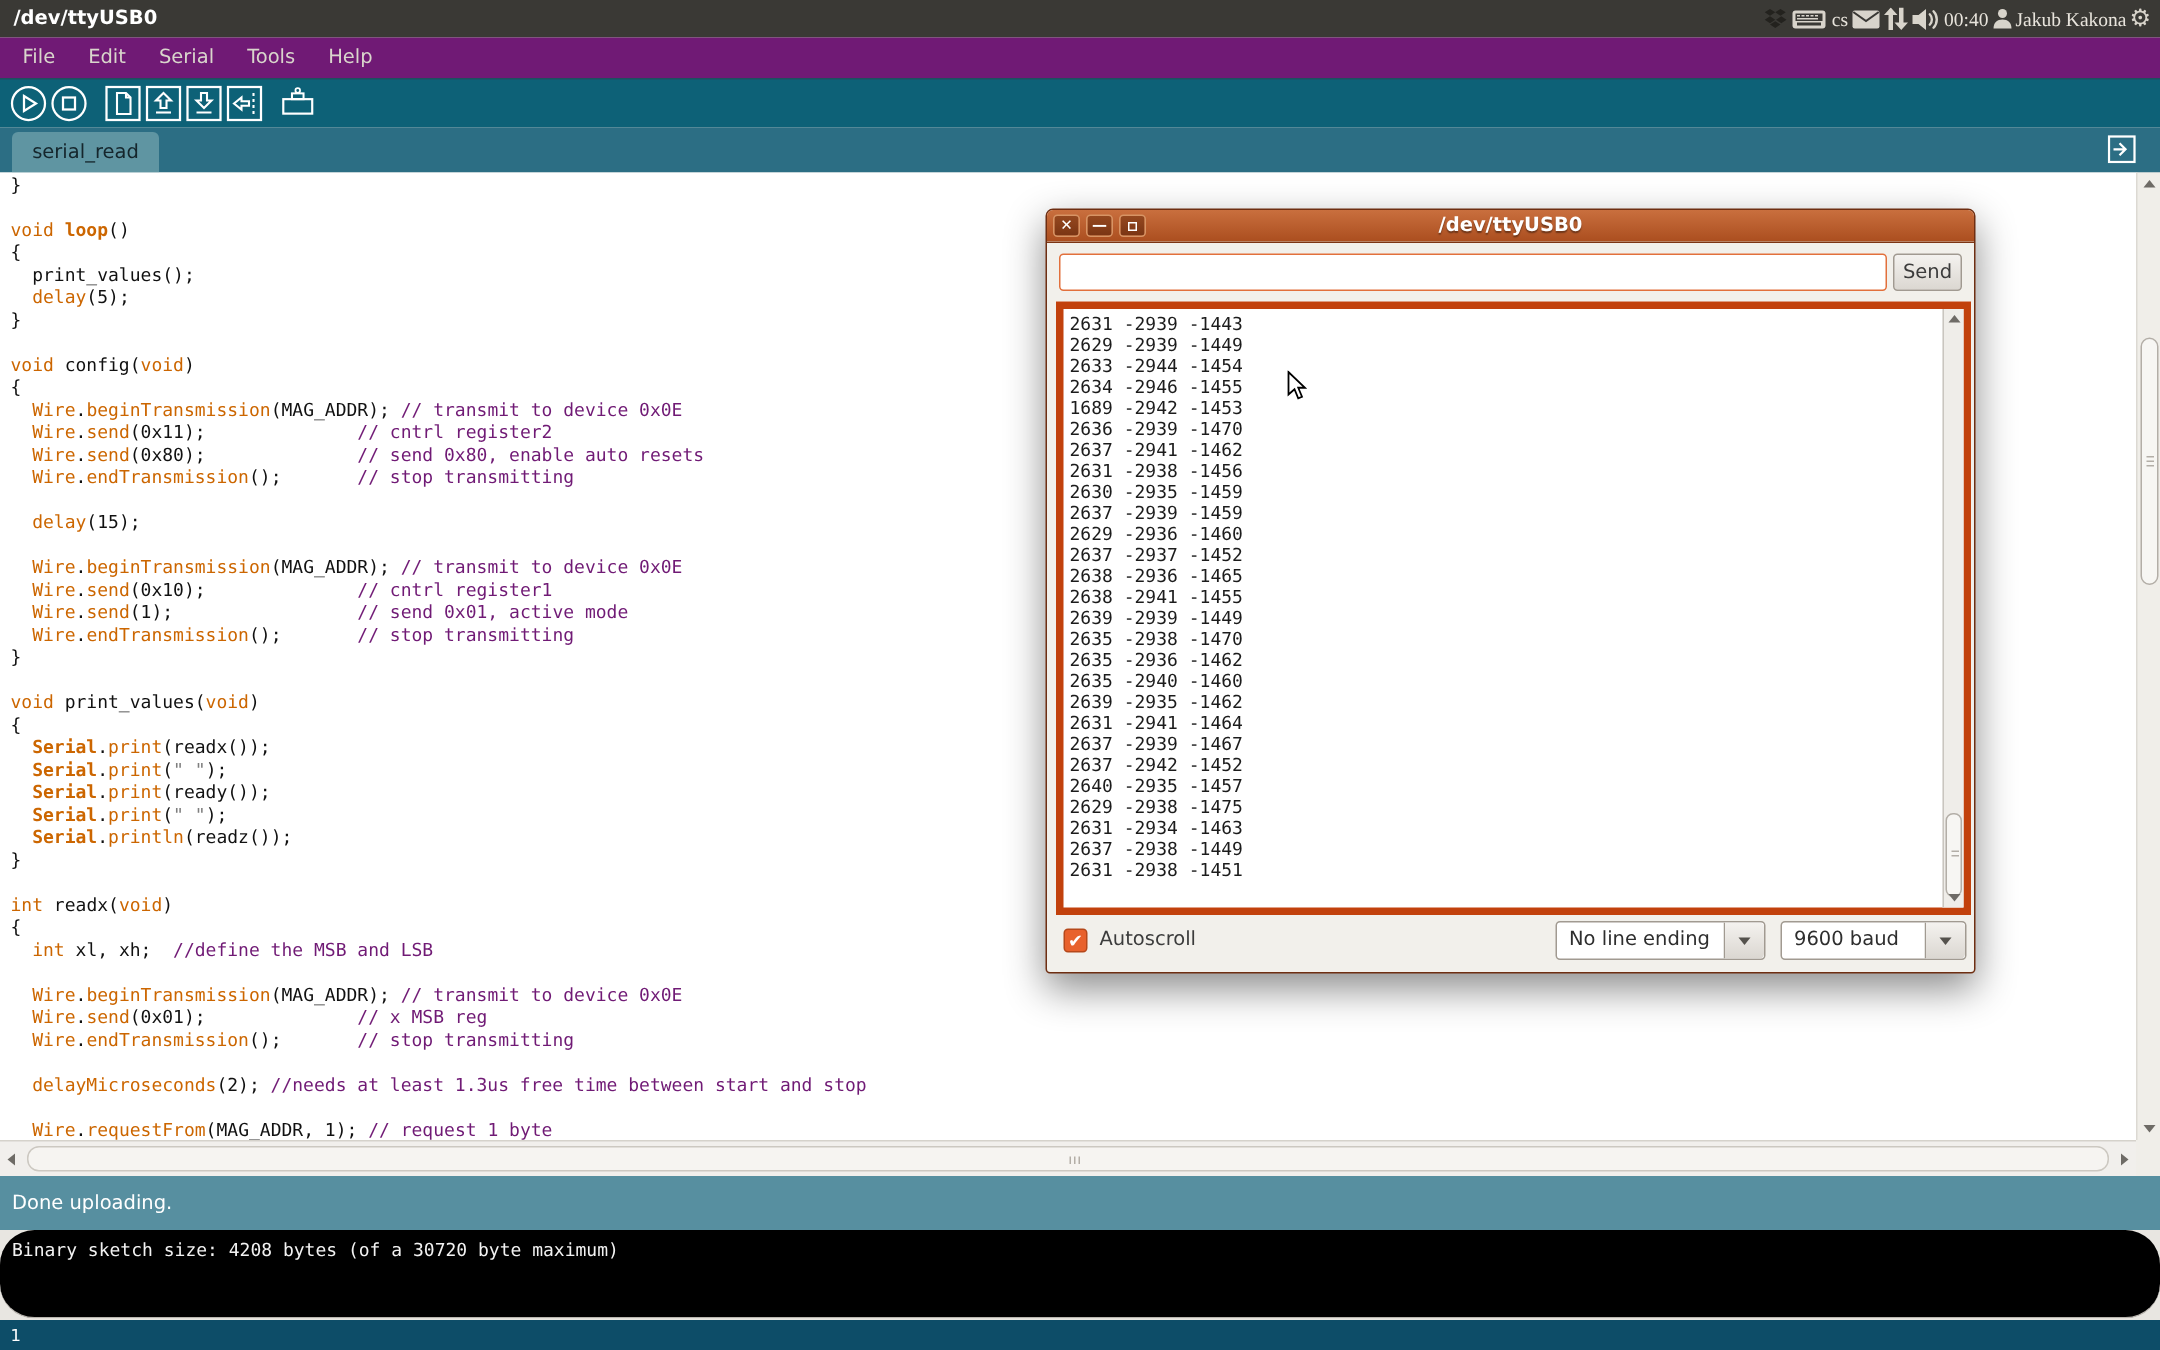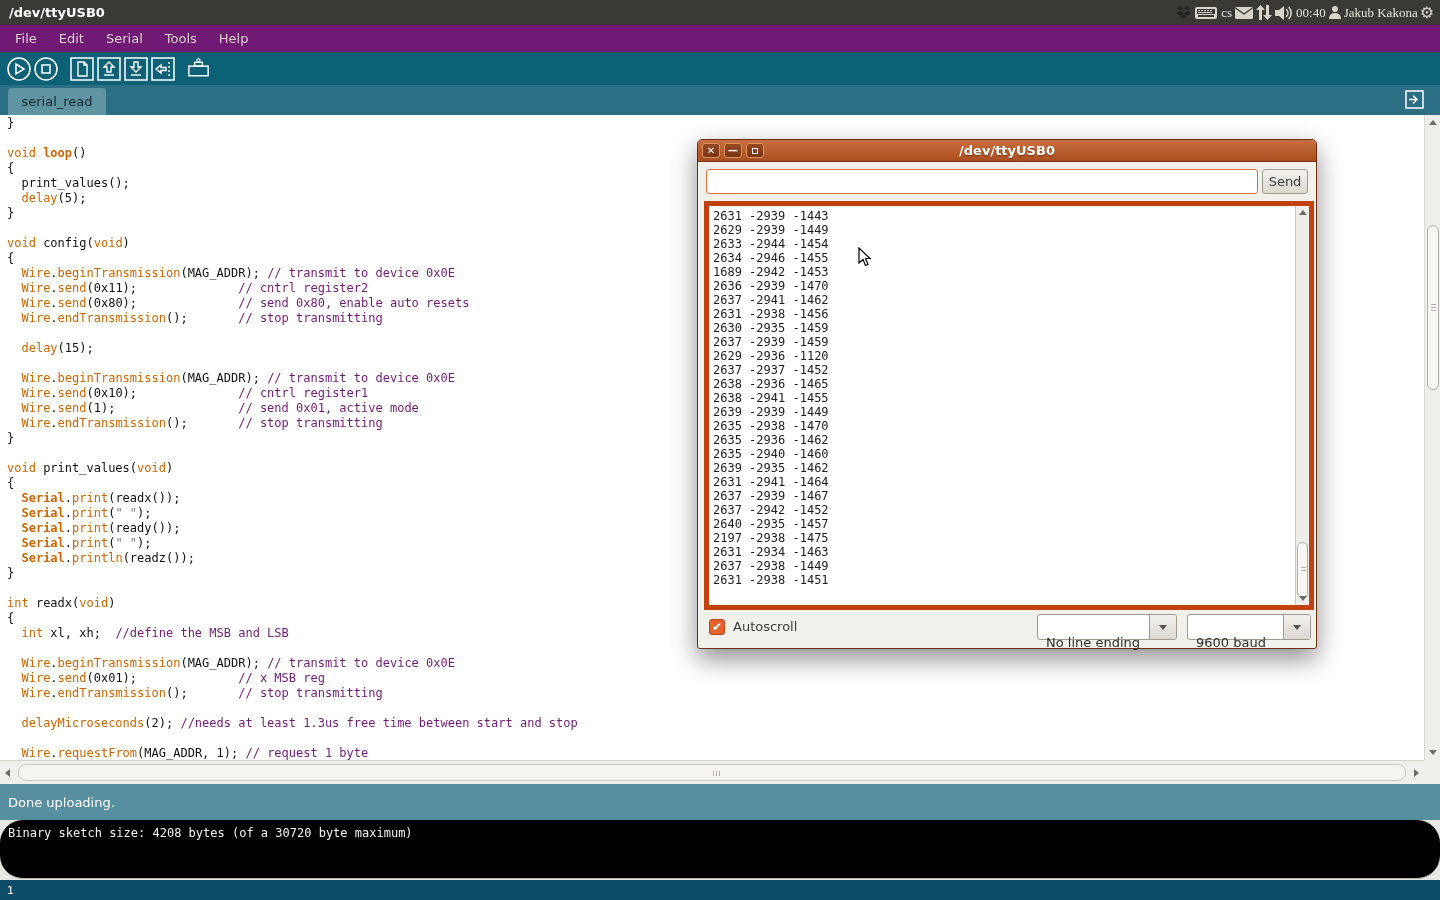--- a/index.html
+++ b/index.html
@@ -330,7 +330,7 @@
           <div class="serial-line">2631 -2938 -1456</div>
           <div class="serial-line">2630 -2935 -1459</div>
           <div class="serial-line">2637 -2939 -1459</div>
-          <div class="serial-line">2629 -2936 -1120</div>
+          <div class="serial-line">2629 -2936 -1460</div>
           <div class="serial-line">2637 -2937 -1452</div>
           <div class="serial-line">2638 -2936 -1465</div>
           <div class="serial-line">2638 -2941 -1455</div>

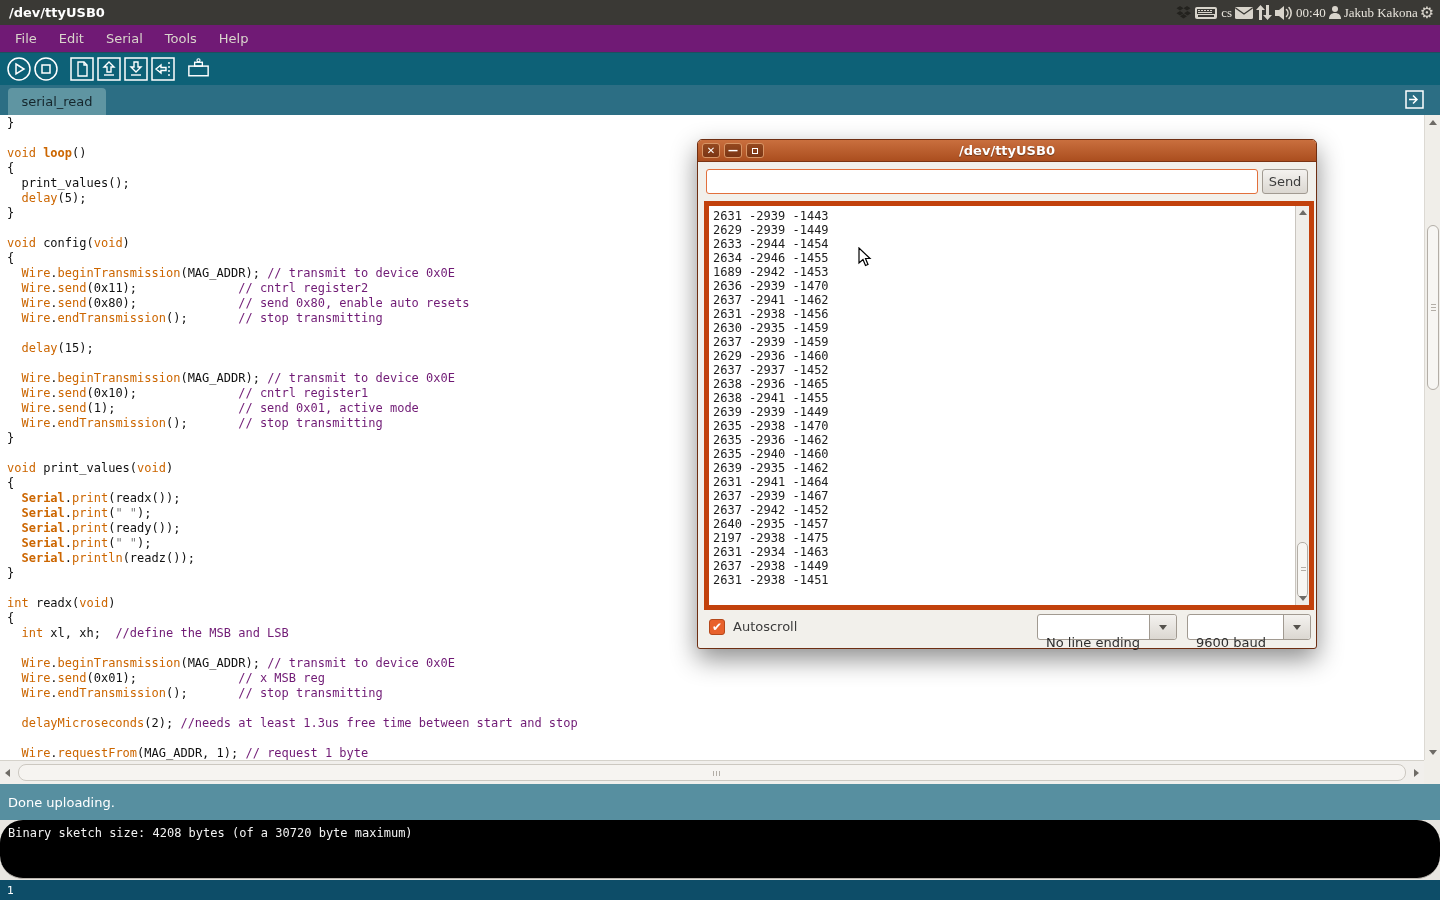--- a/index.html
+++ b/index.html
@@ -343,7 +343,7 @@
           <div class="serial-line">2637 -2939 -1467</div>
           <div class="serial-line">2637 -2942 -1452</div>
           <div class="serial-line">2640 -2935 -1457</div>
-          <div class="serial-line">2197 -2938 -1475</div>
+          <div class="serial-line">2629 -2938 -1475</div>
           <div class="serial-line">2631 -2934 -1463</div>
           <div class="serial-line">2637 -2938 -1449</div>
           <div class="serial-line">2631 -2938 -1451</div>

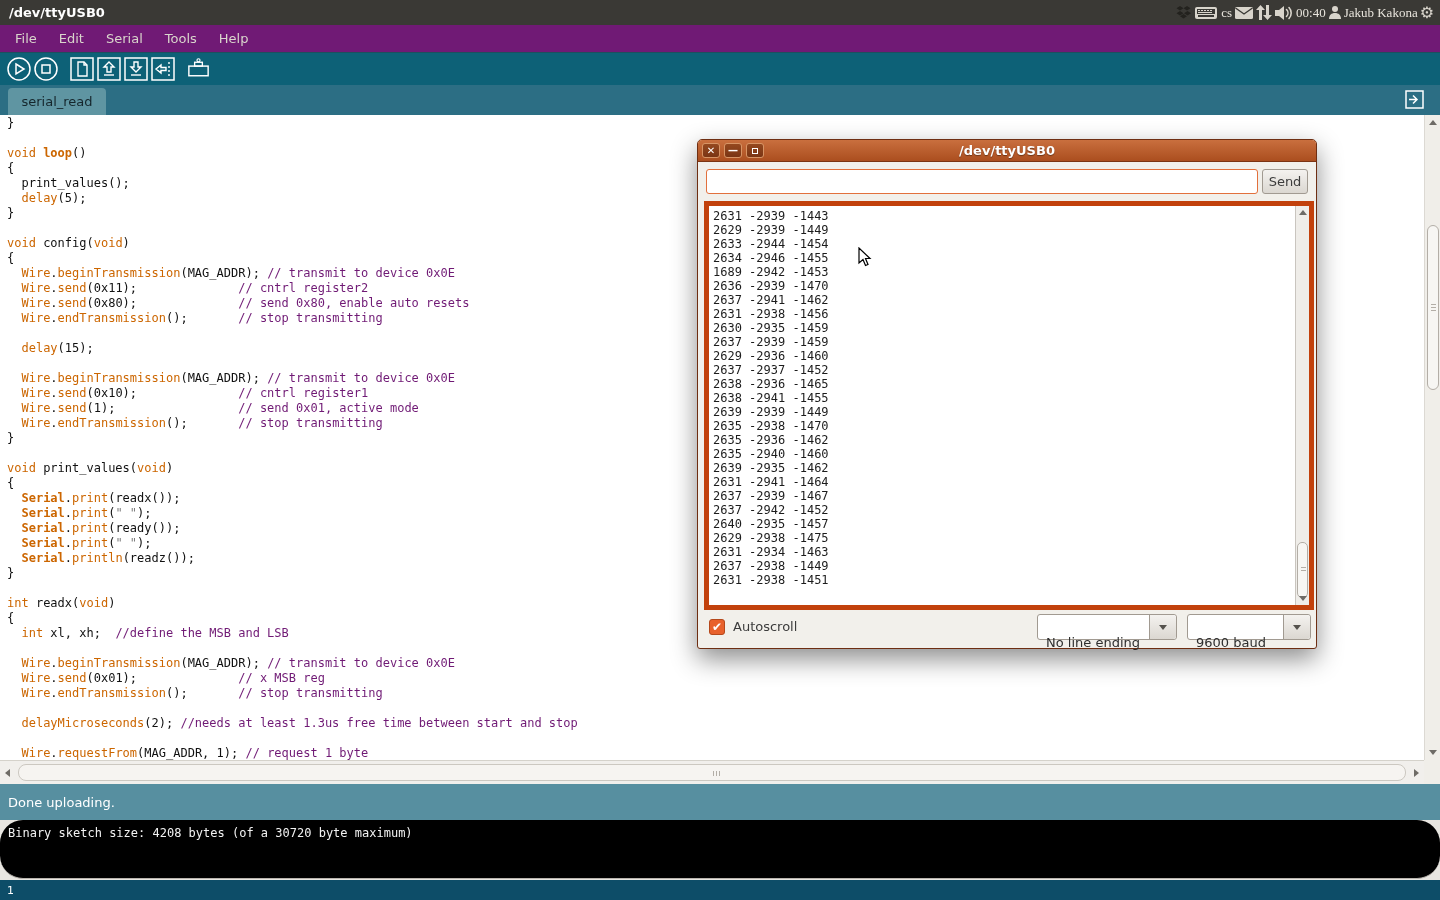--- a/index.html
+++ b/index.html
@@ -123,7 +123,7 @@
               border:1px solid #a19a91; border-radius:3px; }
   #dd-lineend { left:339px; width:140px; }
   #dd-baud { left:489px; width:124px; }
-  .dd-label { position:absolute; left:8px; top:20px; font-size:13px; color:#2e2e2e; }
+  .dd-label { position:absolute; left:8px; top:4px; font-size:13px; color:#2e2e2e; }
   .dd-arrow-cell { position:absolute; right:0; top:0; width:27px; height:100%;
                    border-left:1px solid #a19a91; background:linear-gradient(#f4f2ef,#dbd7d1);
                    border-radius:0 3px 3px 0; display:flex; align-items:center; justify-content:center; }

